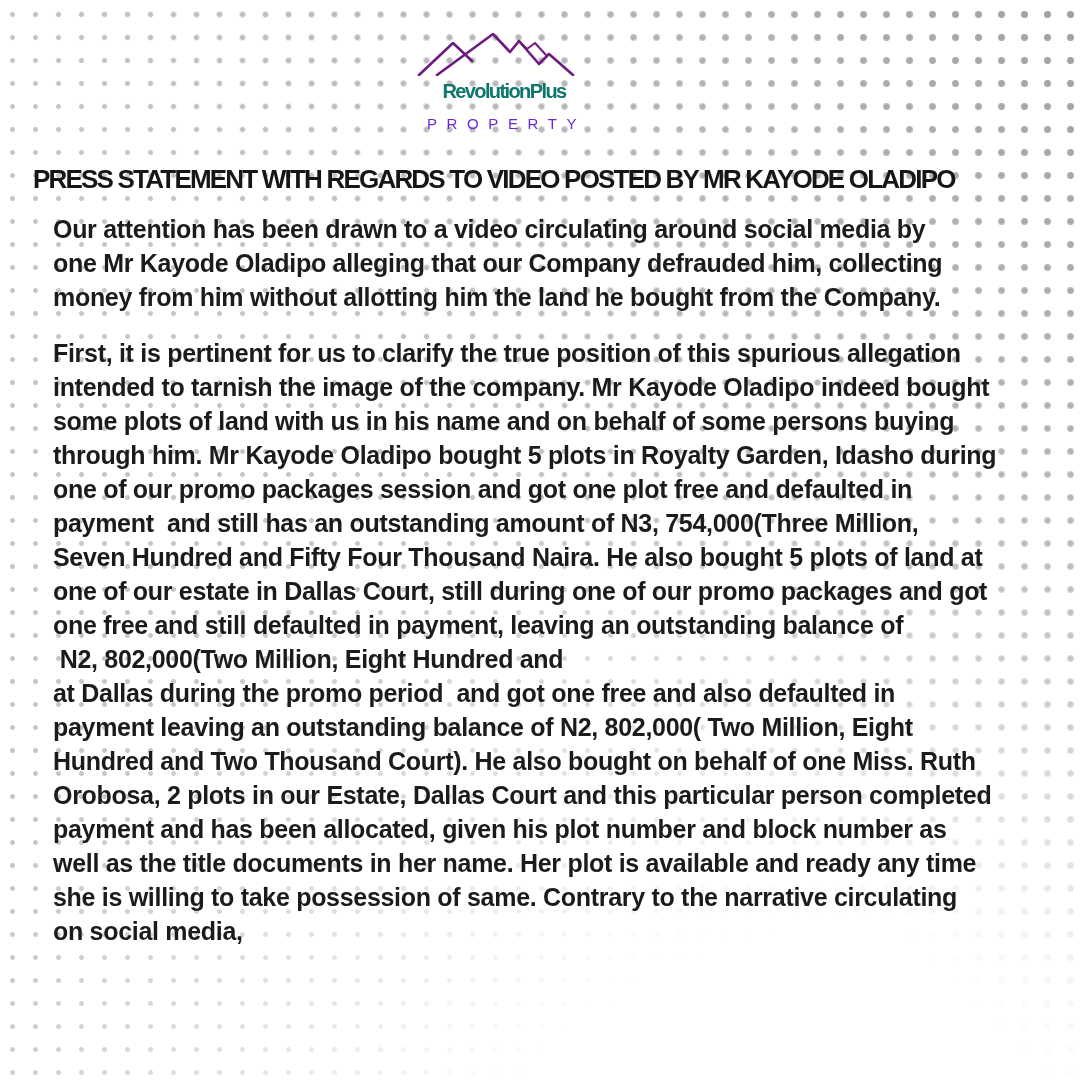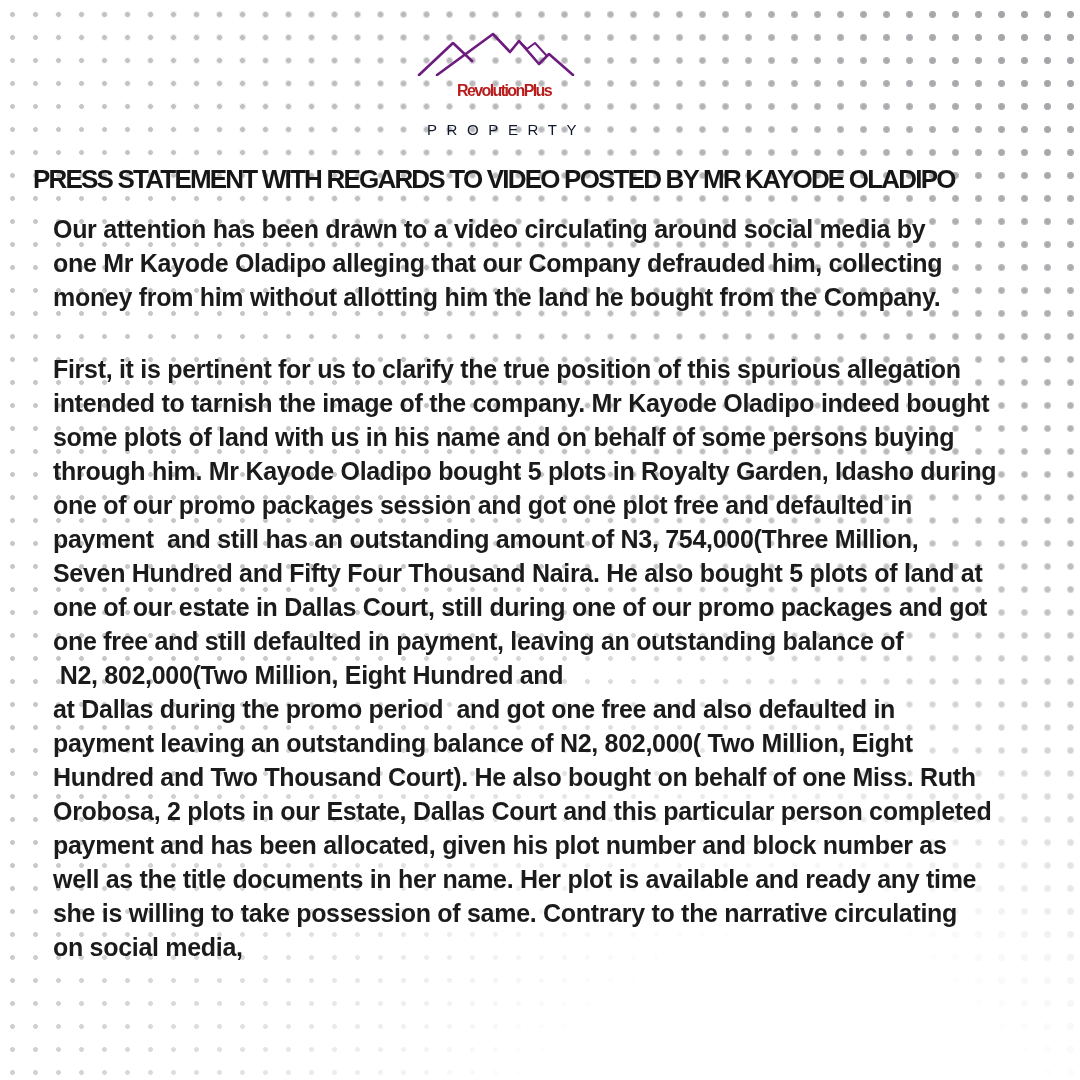--- a/index.html
+++ b/index.html
@@ -32,7 +32,7 @@
   }
   .logo svg{display:block;}
   .brand{
-    color:#b91c1c;font-weight:700;font-size:16px;letter-spacing:-1.6px;
+    color:#0f766e;font-weight:700;font-size:20px;letter-spacing:-1.6px;
     line-height:26px;margin-top:2px;
   }
   .brand-sub{

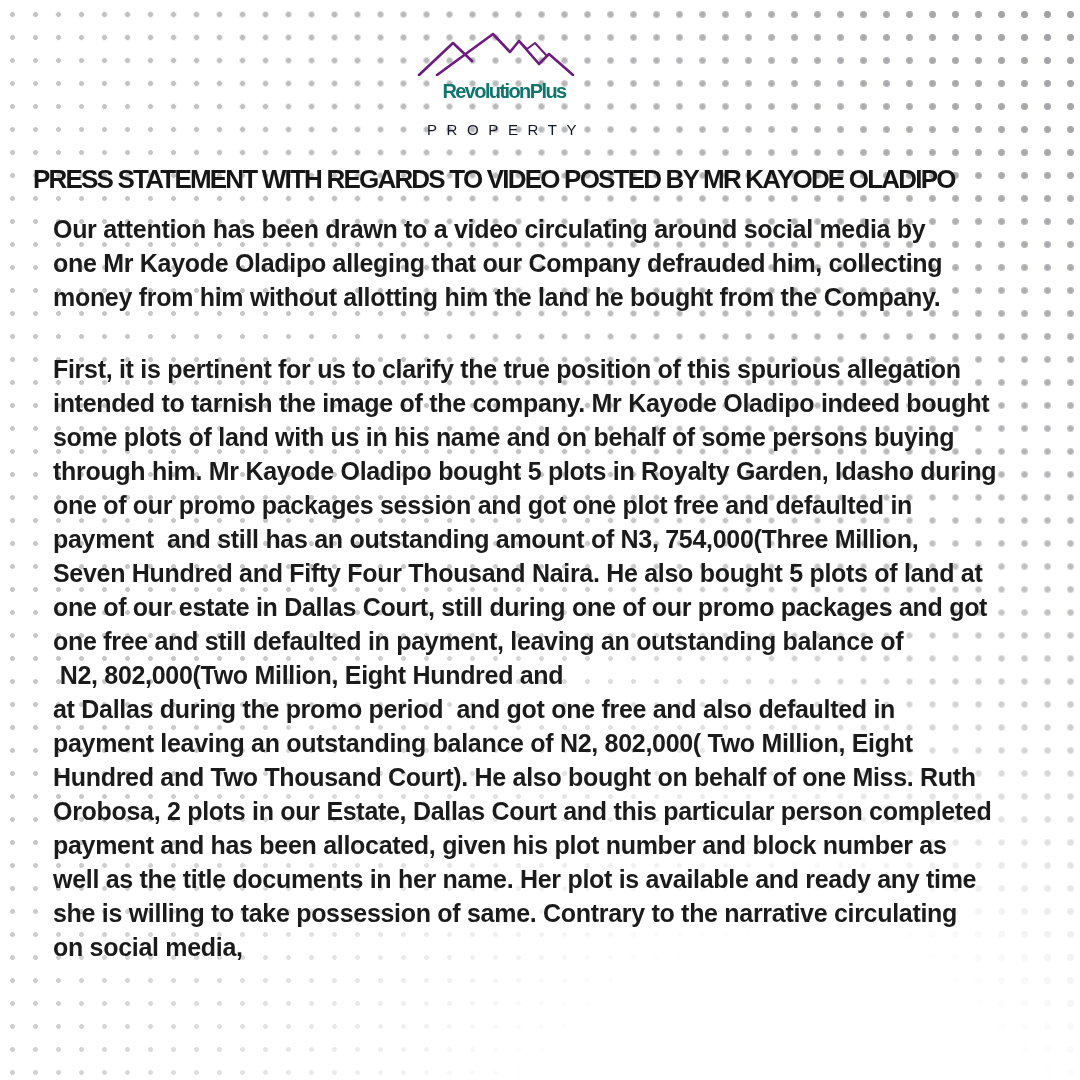--- a/index.html
+++ b/index.html
@@ -36,8 +36,8 @@
     line-height:26px;margin-top:2px;
   }
   .brand-sub{
-    color:#0f172a;font-weight:400;font-size:15px;letter-spacing:9.6px;
-    text-indent:5px;line-height:18px;margin-top:17px;
+    color:#6d28d9;font-weight:400;font-size:15px;letter-spacing:9.6px;
+    text-indent:5px;line-height:18px;margin-top:11px;
   }
   .press-title{
     position:absolute;top:164px;left:33px;

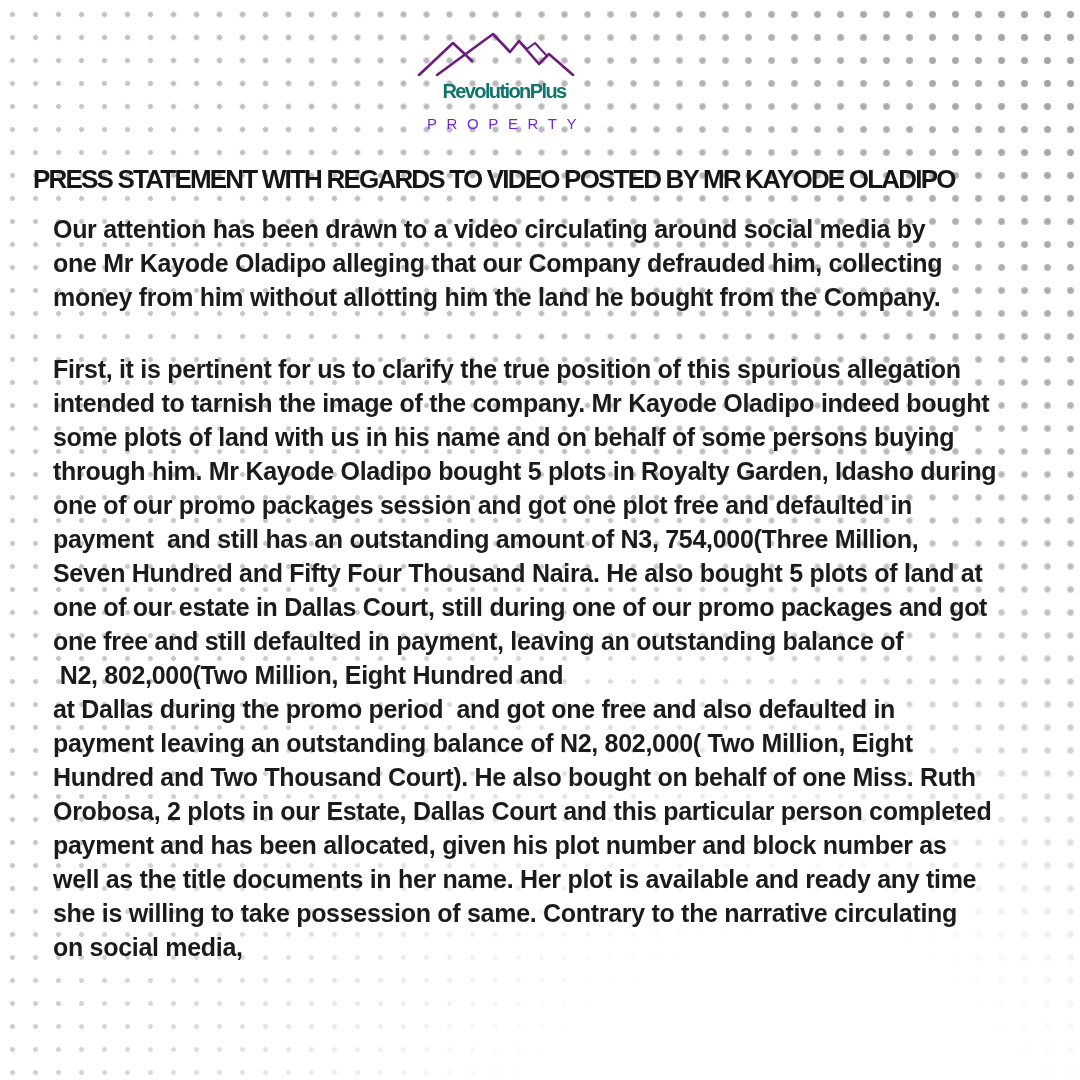--- a/index.html
+++ b/index.html
@@ -50,7 +50,7 @@
     letter-spacing:-0.3px;line-height:34px;
   }
   .para-1{top:212px;}
-  .para-2{top:352px;}
+  .para-2{top:336px;}
   .tline{white-space:pre;margin-left:20px;}
 </style>
 </head>

